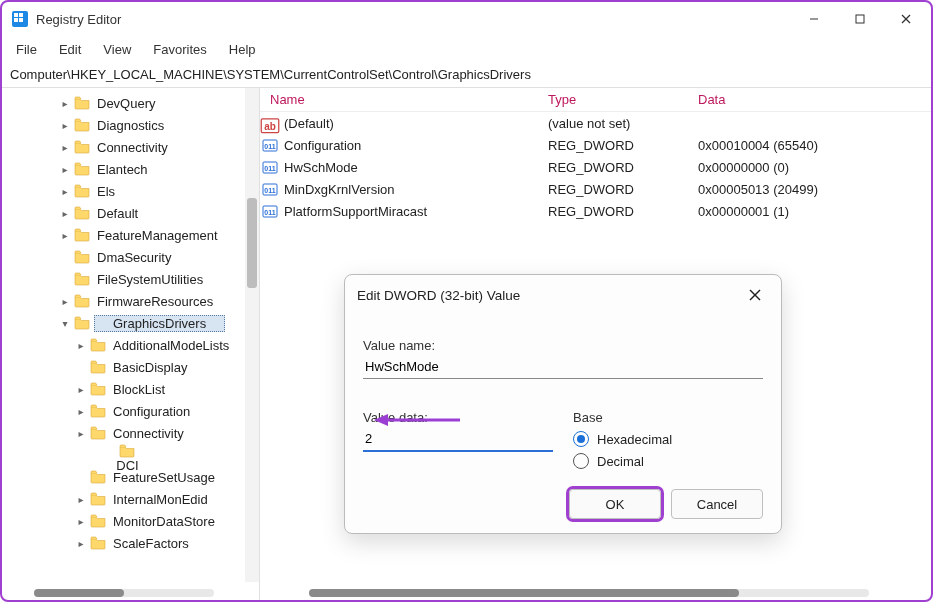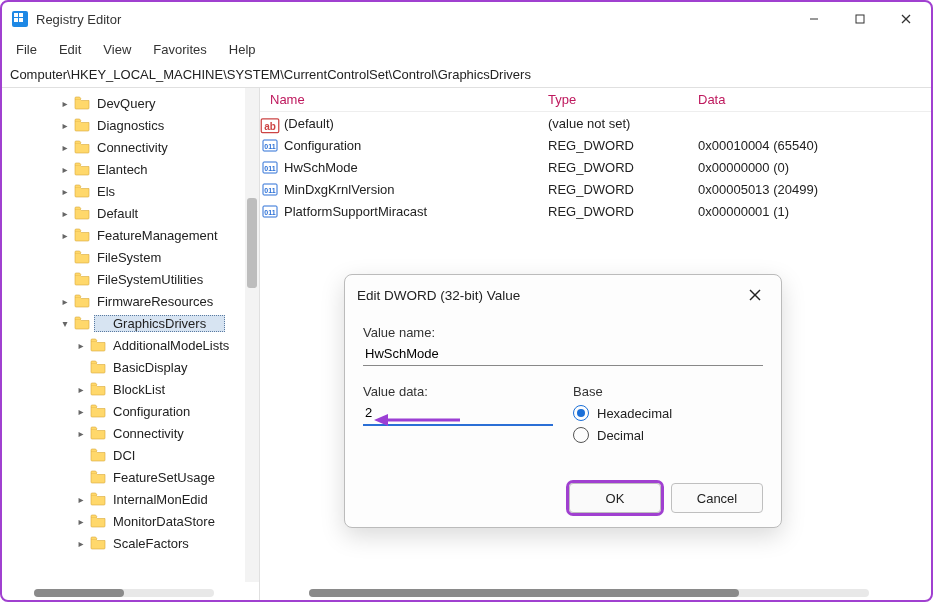--- a/index.html
+++ b/index.html
@@ -268,7 +268,7 @@
                 <path d="M1 3 L1 2 Q1 1 2 1 L5 1 Q6 1 6.5 2 L7 3" fill="#ffd86b" stroke="#d9a93a" stroke-width="0.6"></path>
               </svg>
             </span>
-            <span class="lbl">FileSystem</span>
+            <span class="lbl">DmaSecurity</span>
           </div>
           <div class="node" style="padding-left: 56px;">
             <span class="chev"></span>

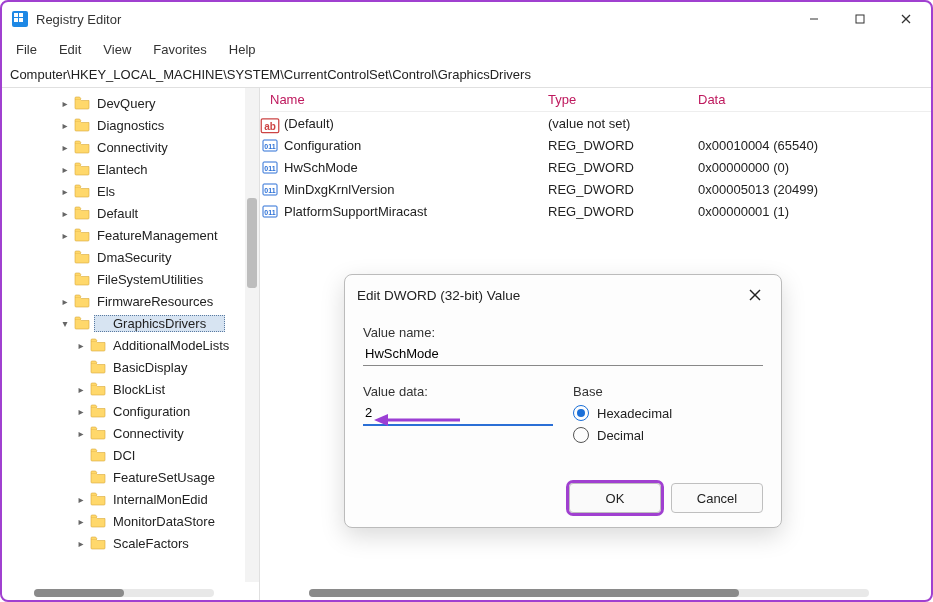--- a/index.html
+++ b/index.html
@@ -109,7 +109,7 @@
   .dlg-title .t { flex: 1; }
   .dlg-close { width: 28px; height: 28px; display: flex; align-items: center; justify-content: center; }
   .dlg-body { padding: 6px 18px 14px 18px; }
-  .field-lbl { color: #333; margin-top: 4px; }
+  .field-lbl { color: #333; margin-top: 17px; }
   .field-val {
     border: none; border-bottom: 1px solid #888;
     padding: 4px 2px; width: 100%; font-size: 13px;

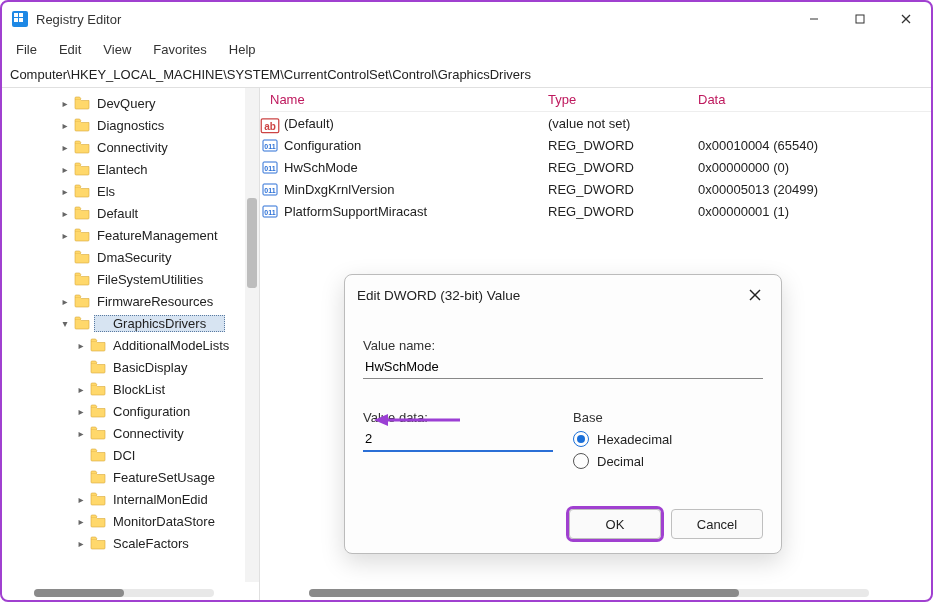--- a/index.html
+++ b/index.html
@@ -350,7 +350,7 @@
             </span>
             <span class="lbl">Connectivity</span>
           </div>
-          <div class="node" style="padding-left: 72px;">
+          <div class="node" style=" flex-direction: column;">
             <span class="chev"></span>
             <span class="folder">
               <svg viewBox="0 0 16 14">

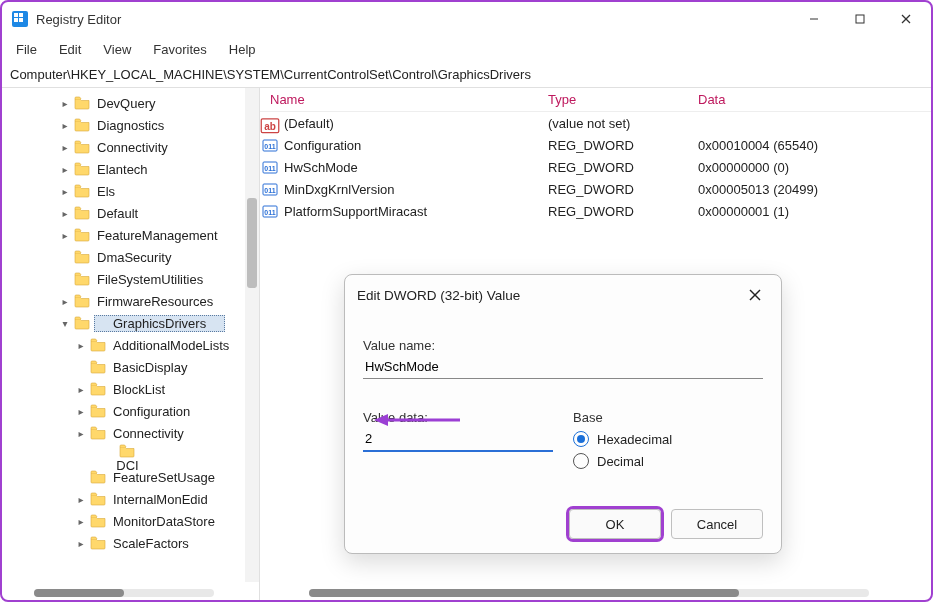--- a/index.html
+++ b/index.html
@@ -128,7 +128,7 @@
   .radio .r { width: 16px; height: 16px; border-radius: 50%; border: 1.5px solid #555; position: relative; }
   .radio .r.checked { border-color: #1a6fd8; }
   .radio .r.checked::after { content:""; position:absolute; left:3px; top:3px; width:8px; height:8px; border-radius:50%; background:#1a6fd8; }
-  .dlg-btns { display: flex; gap: 10px; justify-content: flex-end; margin-top: 40px; }
+  .dlg-btns { display: flex; gap: 10px; justify-content: flex-end; margin-top: 20px; }
   .btn {
     min-width: 92px; height: 30px; border: 1px solid #bfbfbf; border-radius: 4px;
     background: #fafafa; display: flex; align-items: center; justify-content: center;

